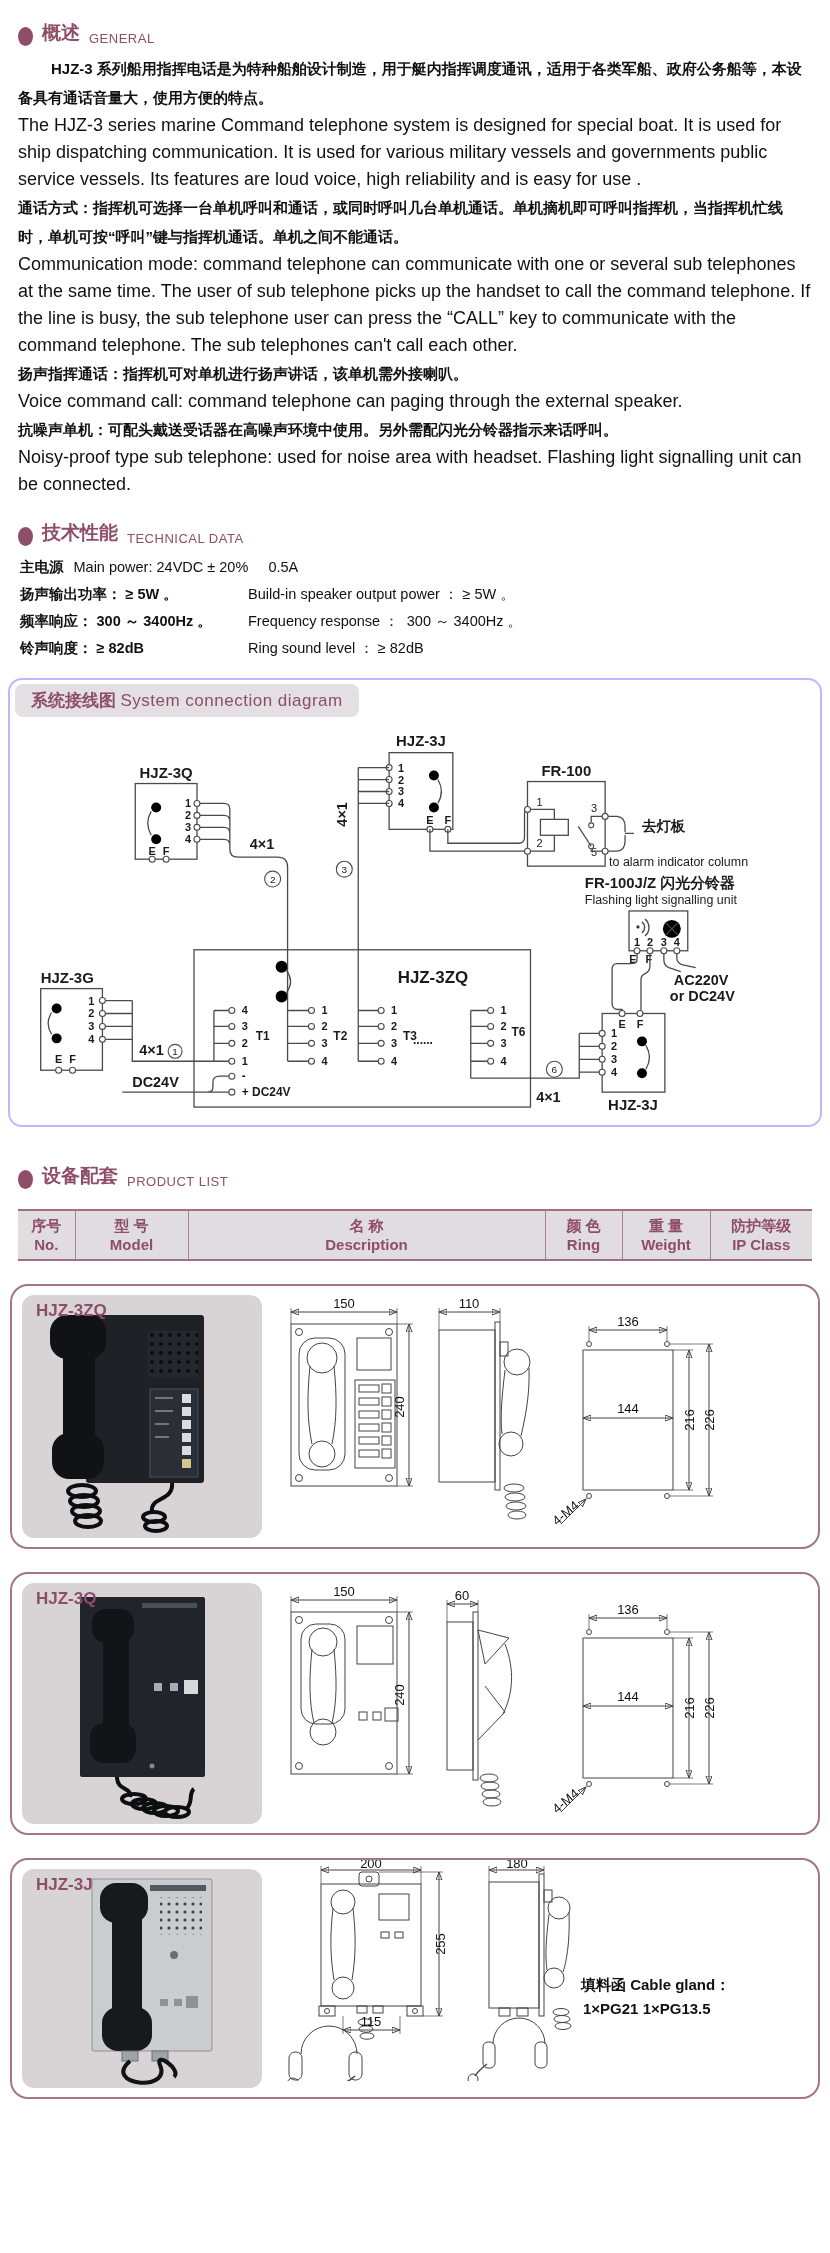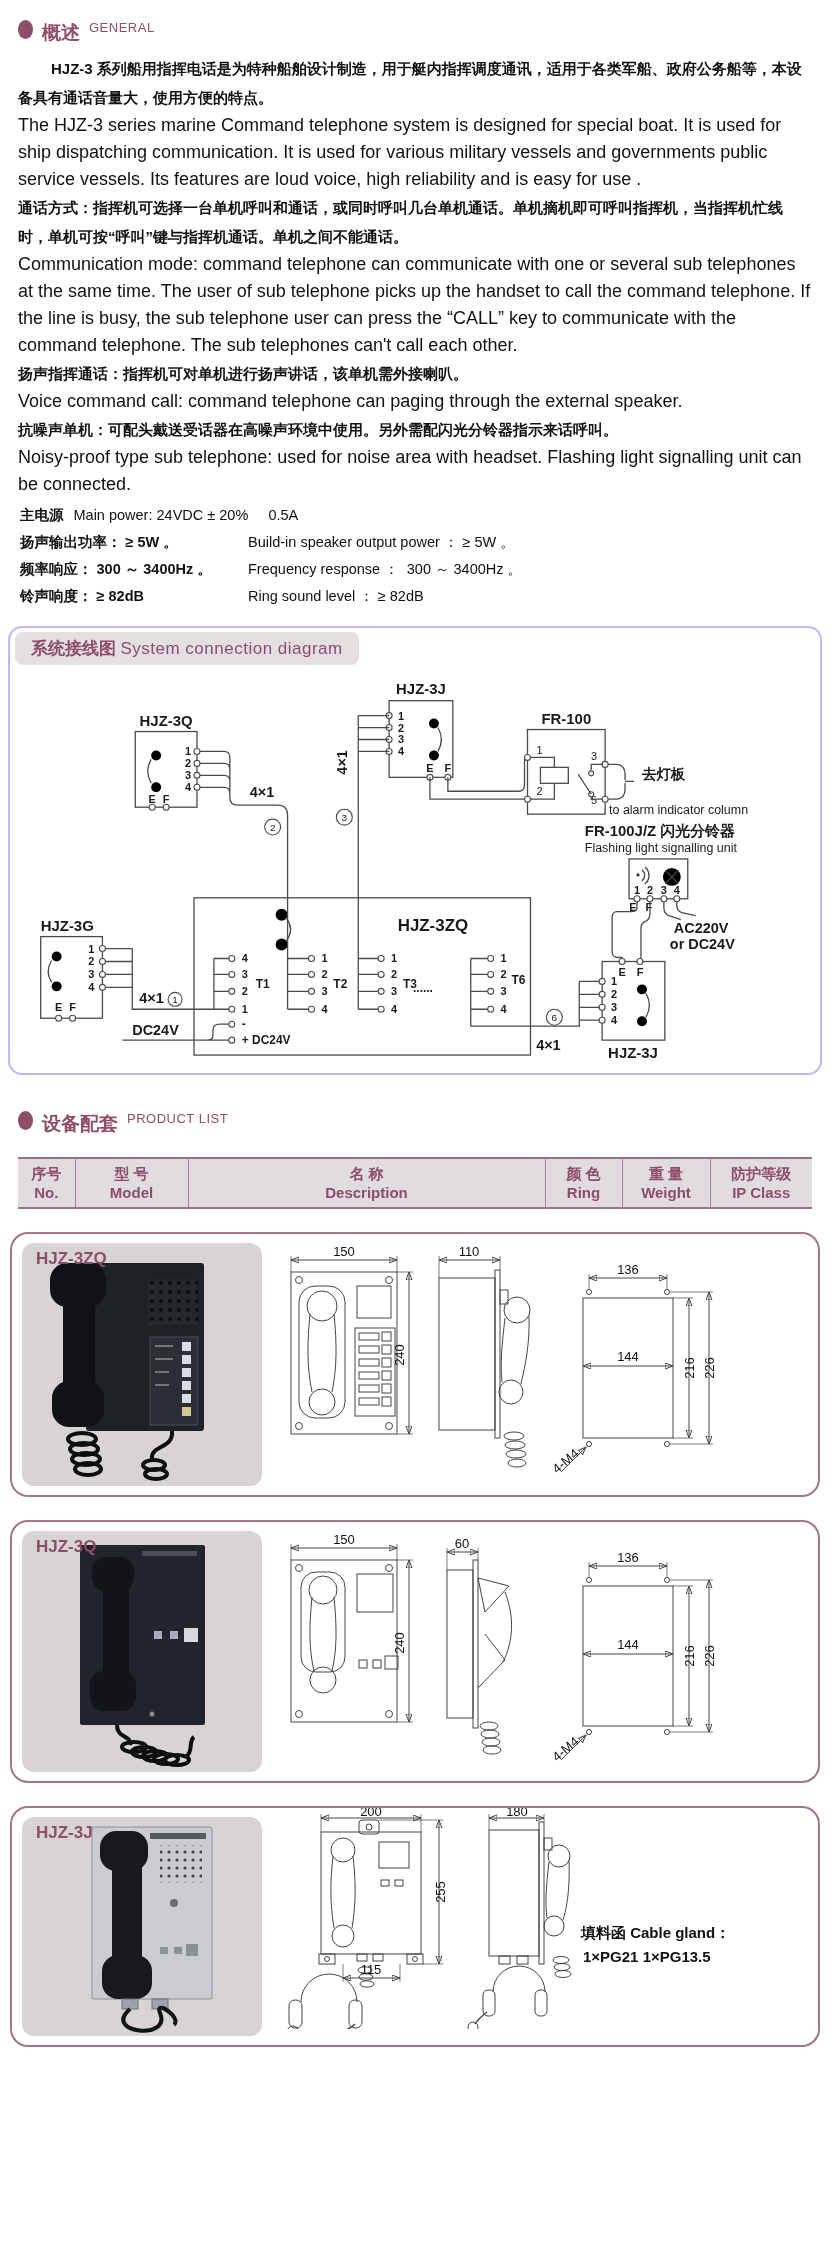--- a/index.html
+++ b/index.html
@@ -6,7 +6,7 @@
   body{width:830px;font-family:"Liberation Sans","DejaVu Sans",sans-serif;color:#111}
   .page{padding:6px 18px 24px 18px}
   
-  .heading{display:flex;align-items:flex-start;gap:9px;margin:14px 0 8px 0}
+  .heading{display:flex;align-items:flex-end;gap:9px;margin:14px 0 8px 0}
   .bullet{width:15px;height:19px;border-radius:50%;background:#8e4d68;flex:0 0 auto}
   .h-zh{font-size:19px;font-weight:bold;color:#8e4d68}
   .h-en{font-size:13px;color:#8e4d68;letter-spacing:.5px}

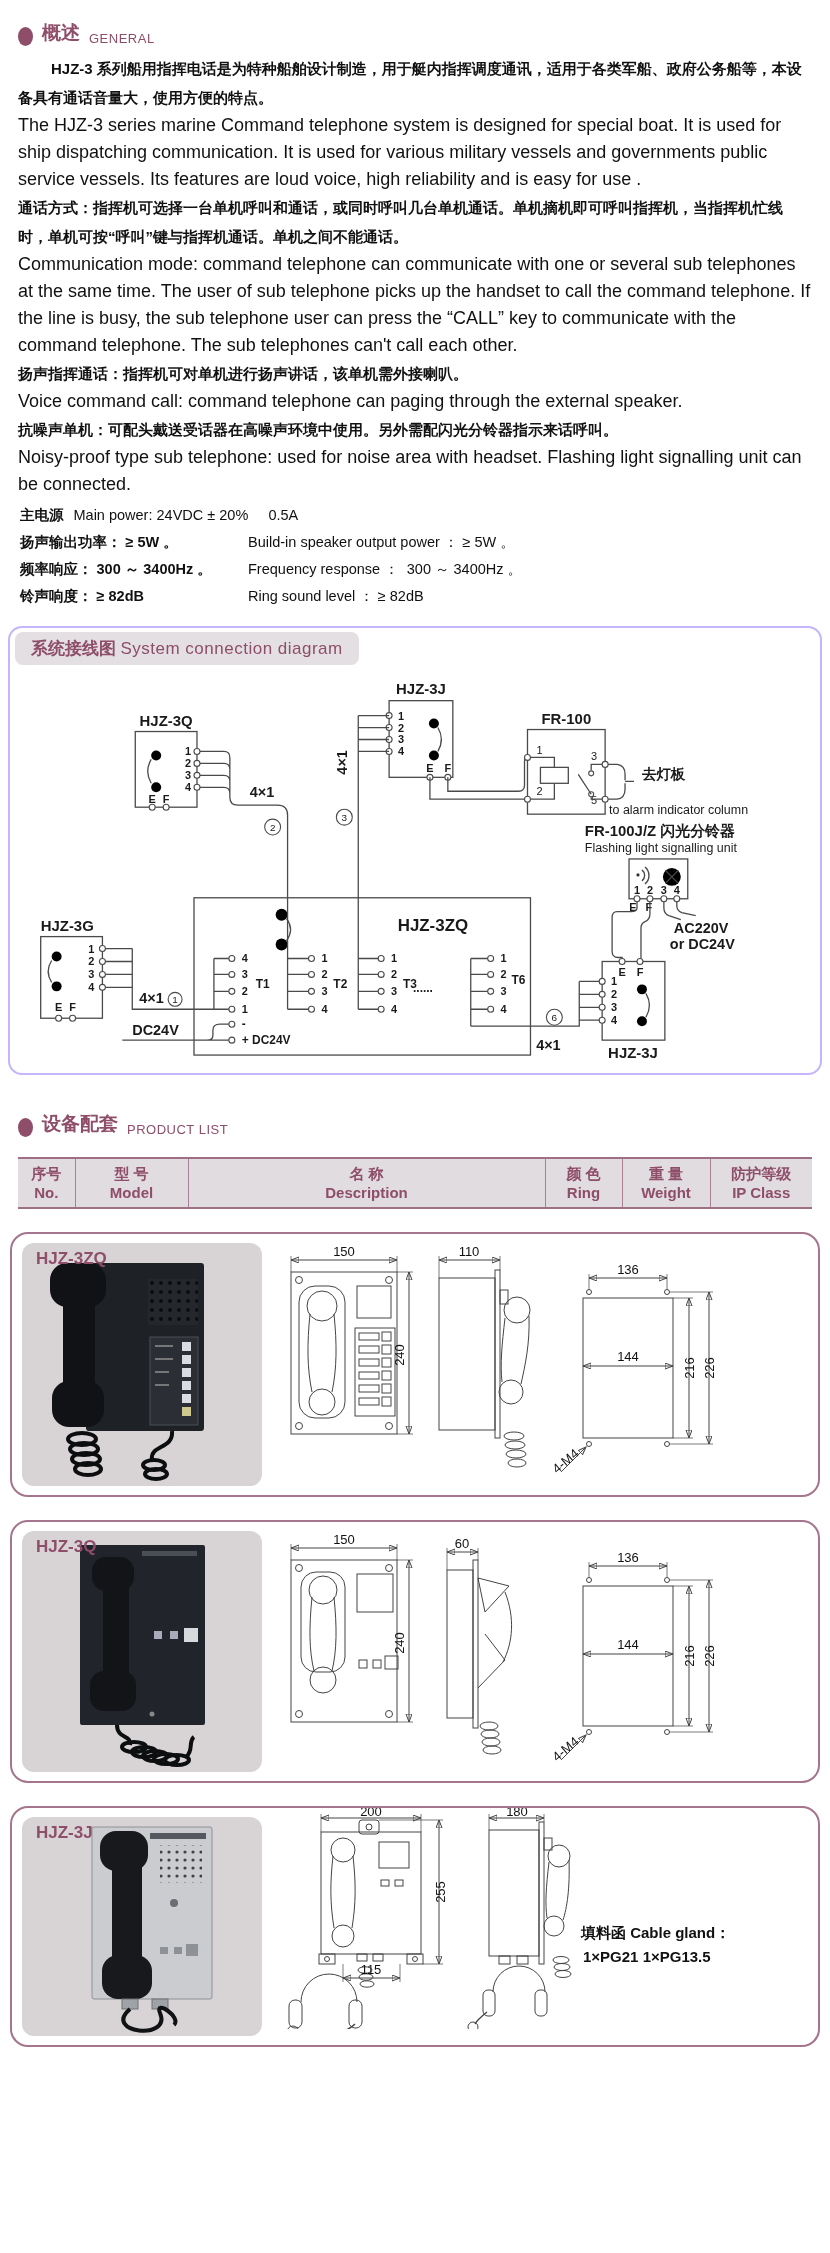--- a/index.html
+++ b/index.html
@@ -69,6 +69,11 @@
   <p class="zh">抗噪声单机：可配头戴送受话器在高噪声环境中使用。另外需配闪光分铃器指示来话呼叫。</p>
   <p class="en">Noisy-proof type sub telephone: used for noise area with headset. Flashing light signalling unit can be connected.</p>
 
+  <div class="heading" style="margin-top:22px">
+    <span class="bullet"></span>
+    <span class="h-zh">技术性能</span>
+    <span class="h-en">TECHNICAL  DATA</span>
+  </div>
   <div class="tech">
     <div class="tech-row single">
       <span class="tzh">主电源</span>

